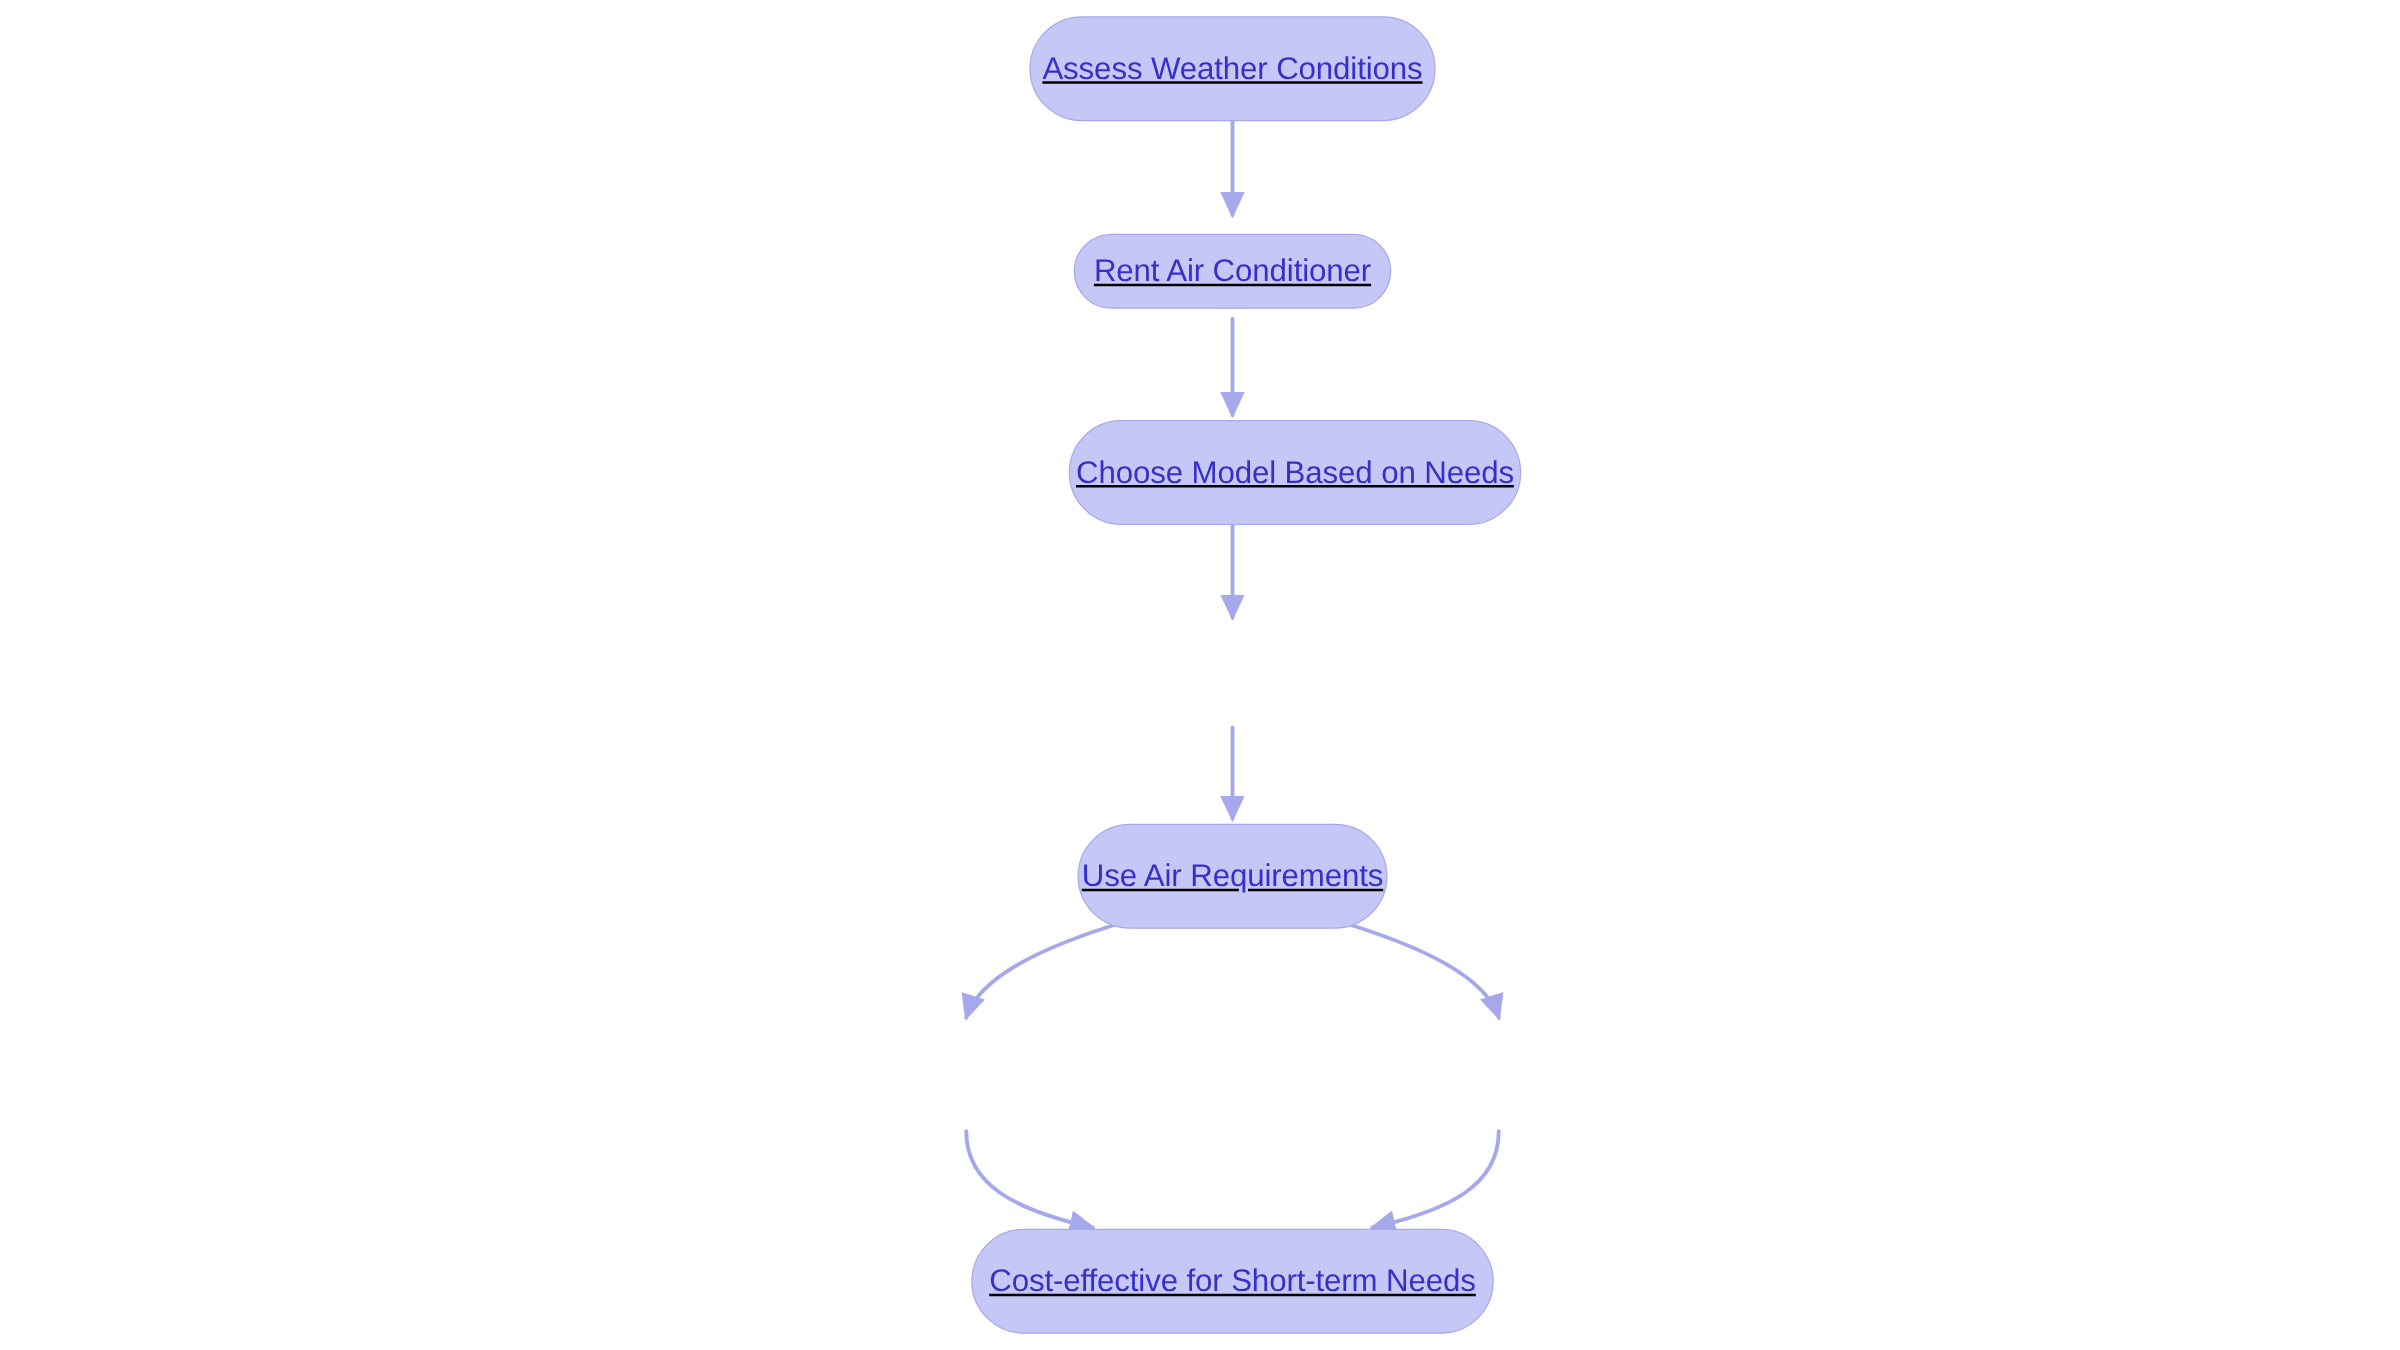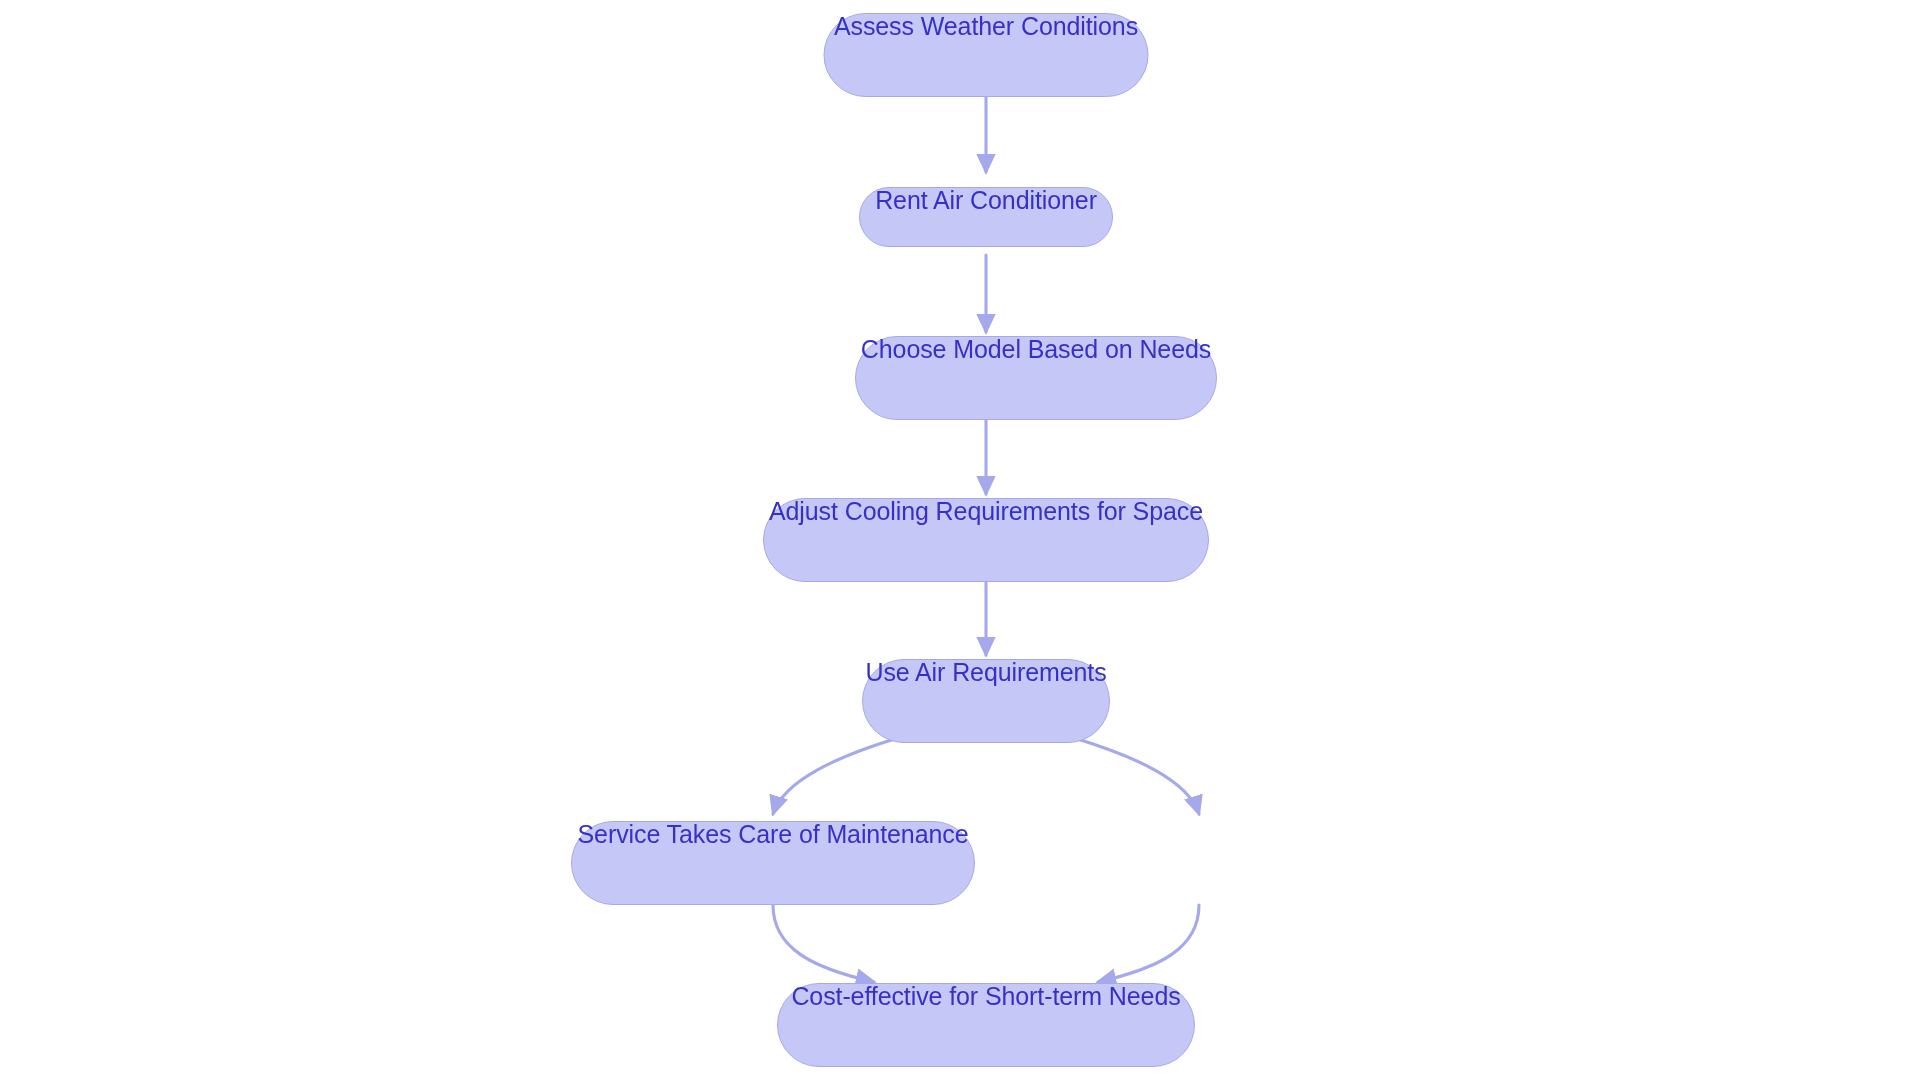--- a/index.html
+++ b/index.html
@@ -32,13 +32,14 @@
     position: absolute;
     box-sizing: border-box;
     display: flex;
-    align-items: flex-start;
+    align-items: center;
     justify-content: center;
     background: #c5c8f7;
     border: 1.4px solid #a5a9e8;
     border-radius: 999px;
     transform: translate(-50%, -50%);
     z-index: 2;
+    text-decoration: underline;
   }
   .flow-node-label {
     font-family: "Liberation Sans", sans-serif;

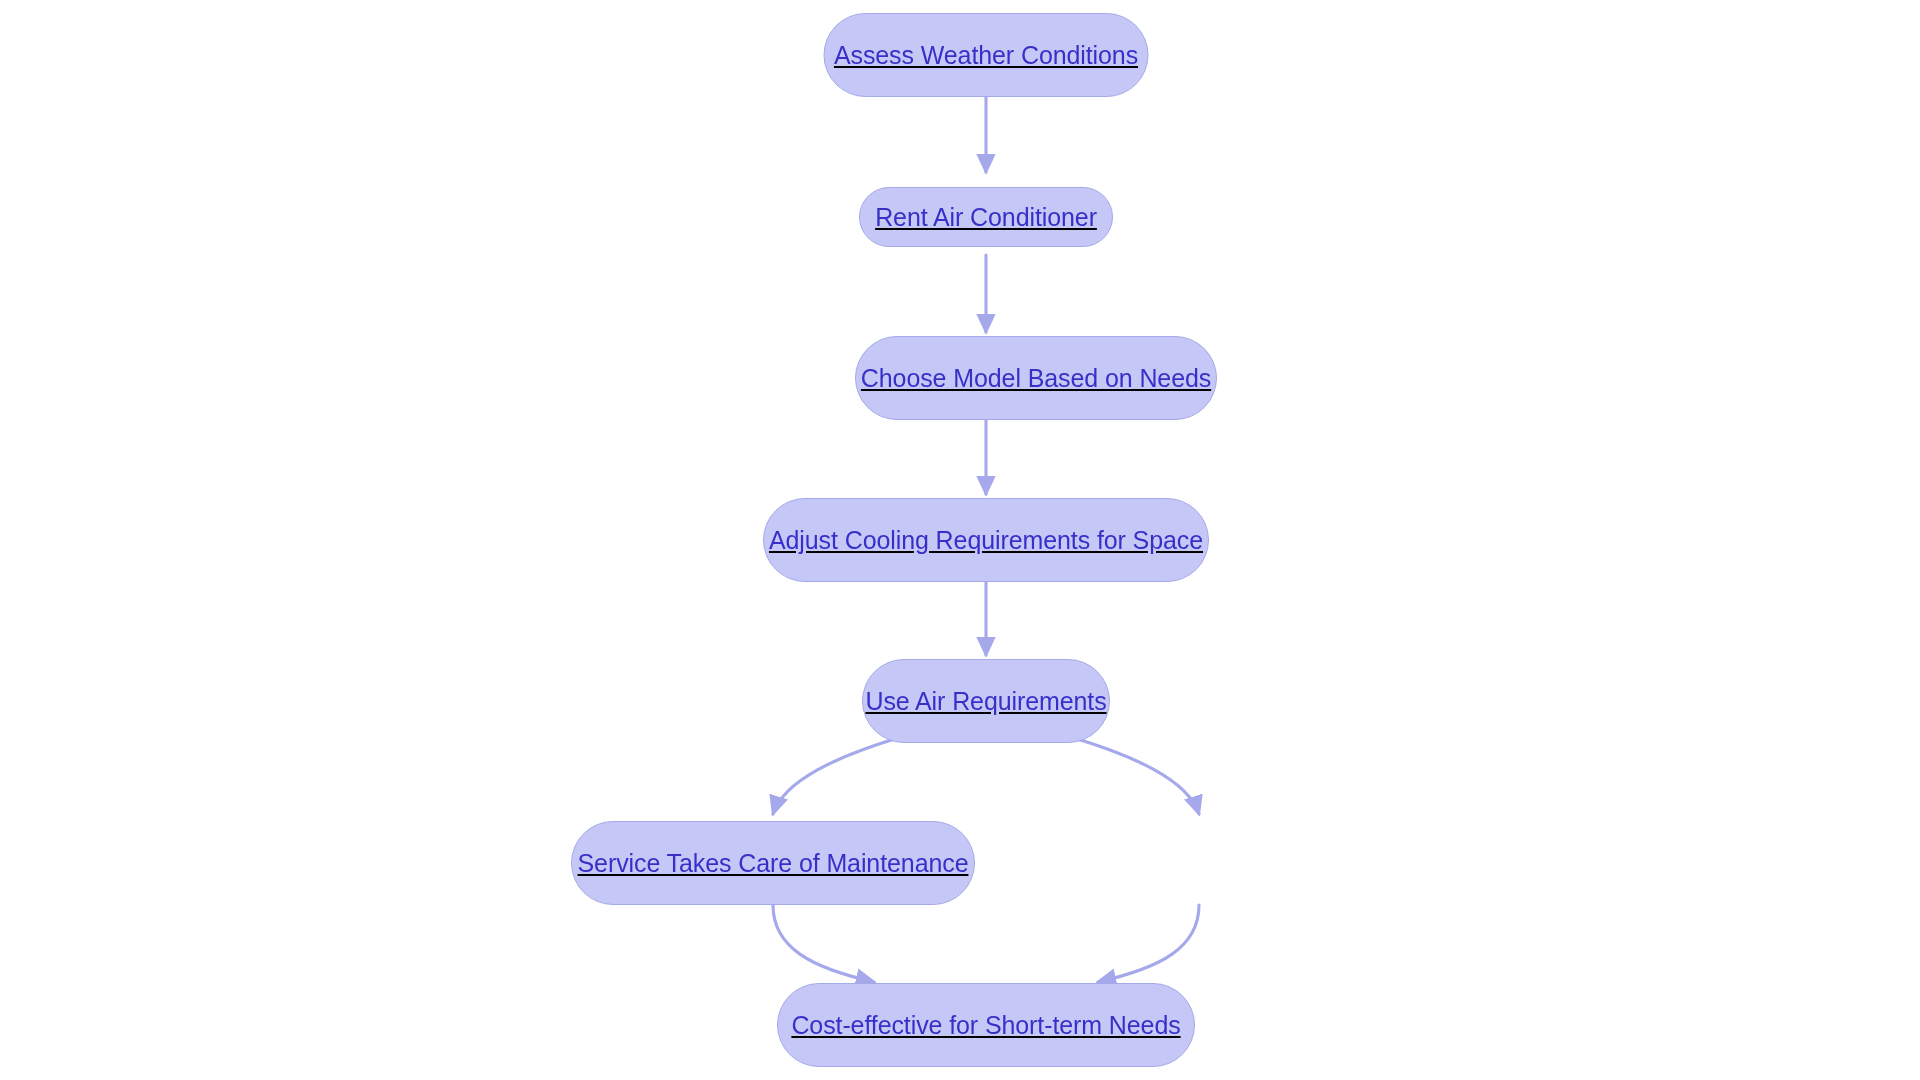--- a/index.html
+++ b/index.html
@@ -88,9 +88,6 @@
     <span class="flow-node-label">Choose Model Based on Needs</span>
   </div>
 
-  <div class="flow-node" style="left:986px; top:540px; width:446px; height:84px;">
-    <span class="flow-node-label">Adjust Cooling Requirements for Space</span>
-  </div>
 
   <div class="flow-node" style="left:986px; top:701px; width:248px; height:84px;">
     <span class="flow-node-label">Use Air Requirements</span>

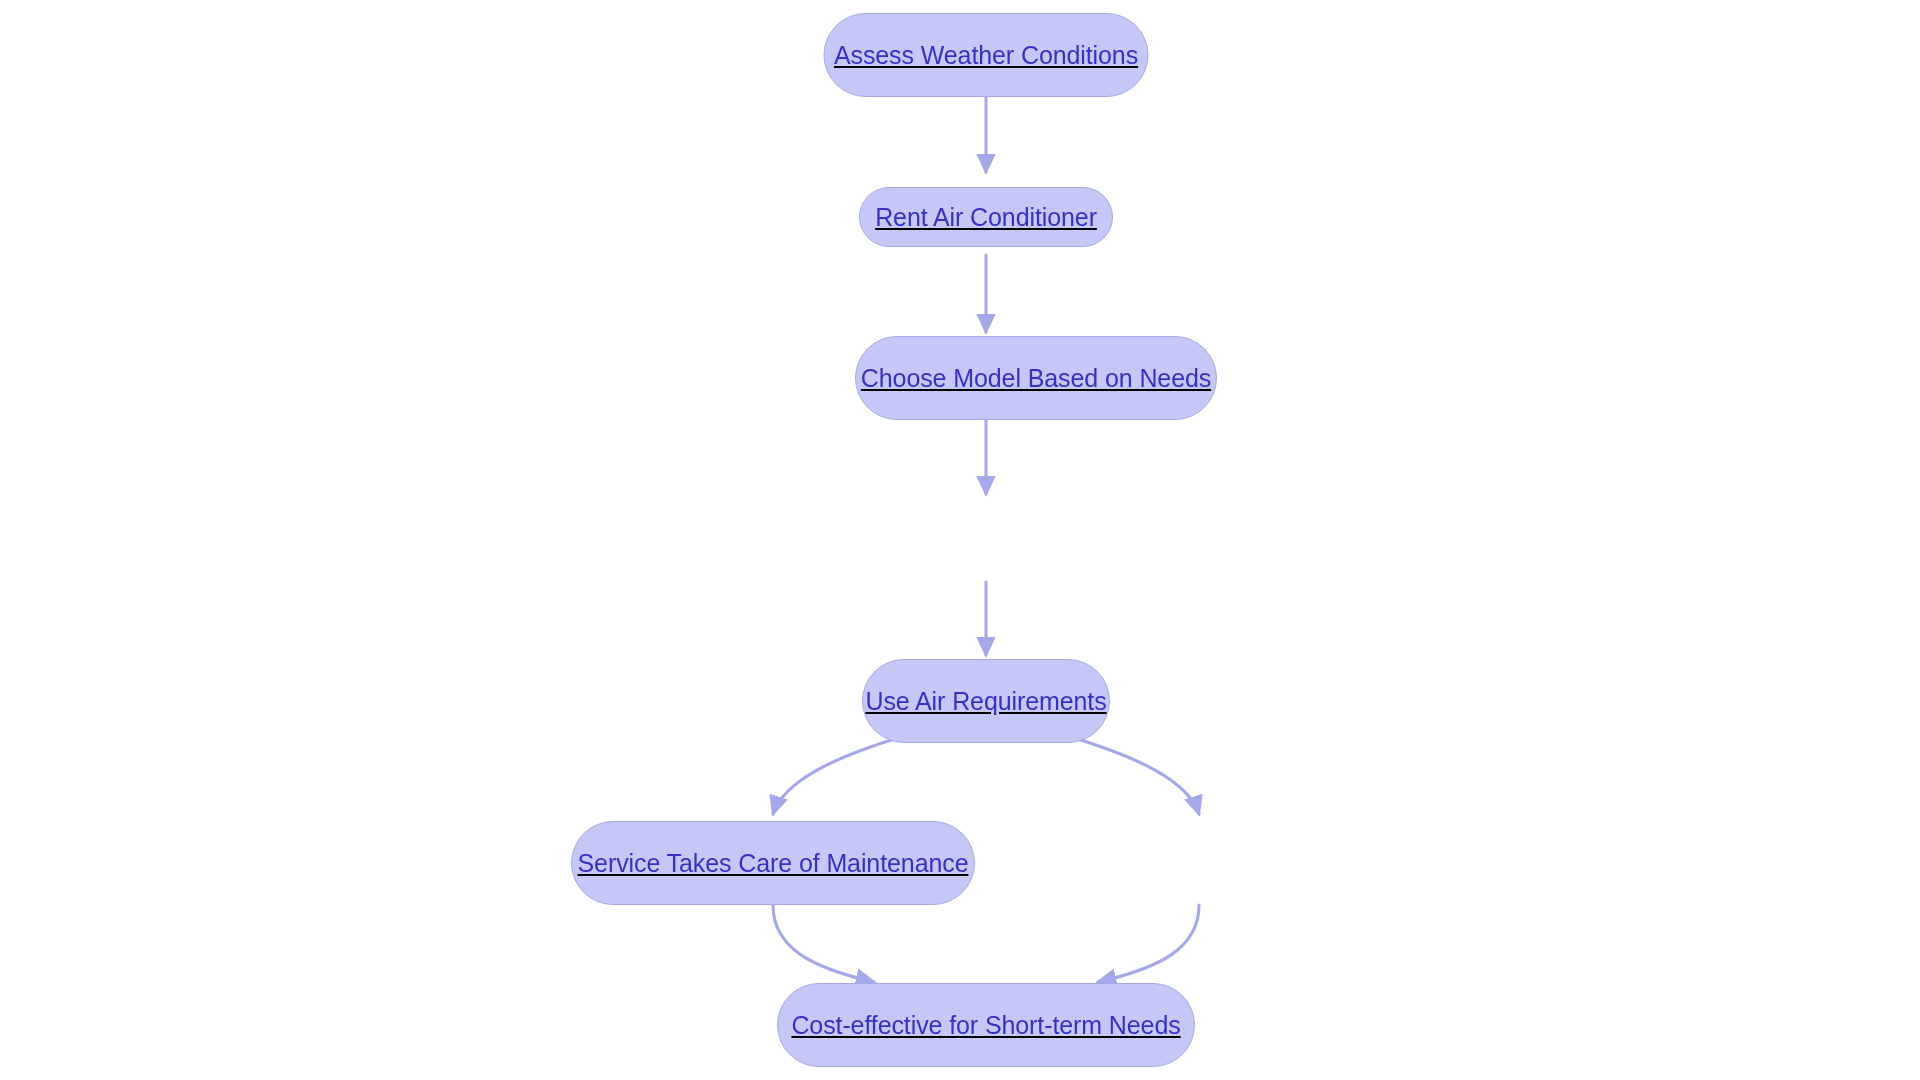--- a/index.html
+++ b/index.html
@@ -93,9 +93,6 @@
     <span class="flow-node-label">Use Air Requirements</span>
   </div>
 
-  <div class="flow-node" style="left:773px; top:863px; width:404px; height:84px;">
-    <span class="flow-node-label">Service Takes Care of Maintenance</span>
-  </div>
 
 
   <div class="flow-node" style="left:986px; top:1025px; width:418px; height:84px;">

